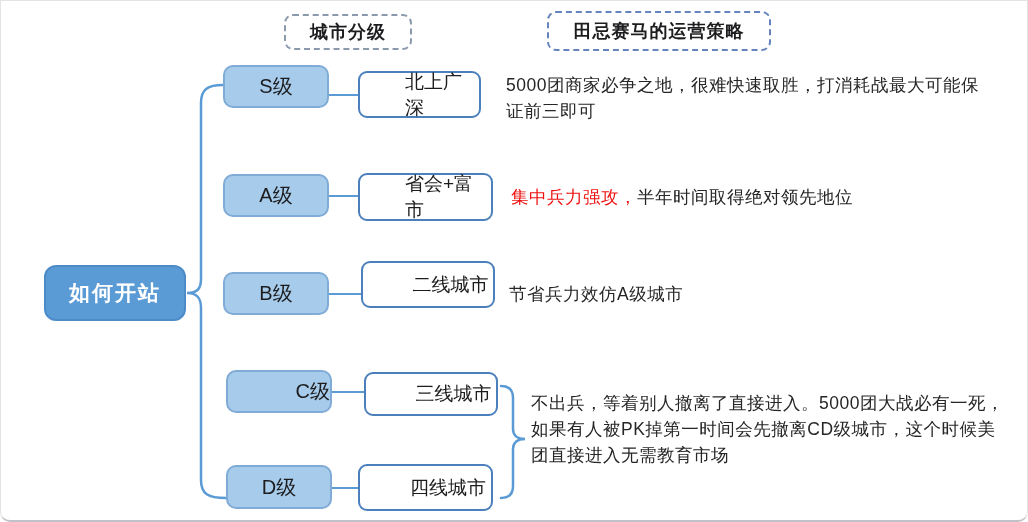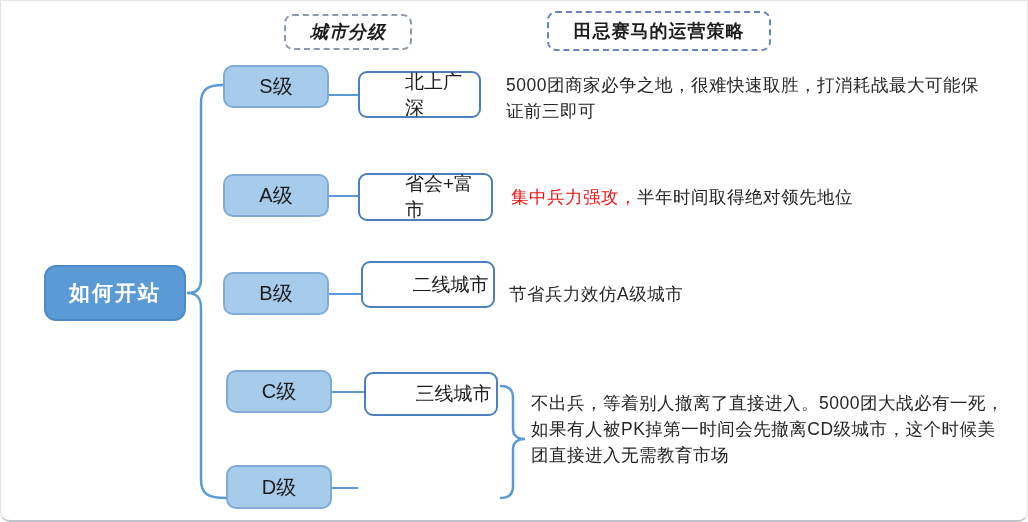--- a/index.html
+++ b/index.html
@@ -28,7 +28,7 @@
     letter-spacing: 1px;
     background: #ffffff;
   }
-  .dashed-gray { border: 2px dashed #8b99ad; font-style: italic; }
+  .dashed-gray { border: 2px dashed #8b99ad; }
   .dashed-blue { border: 2px dashed #6583bd; }
 
   

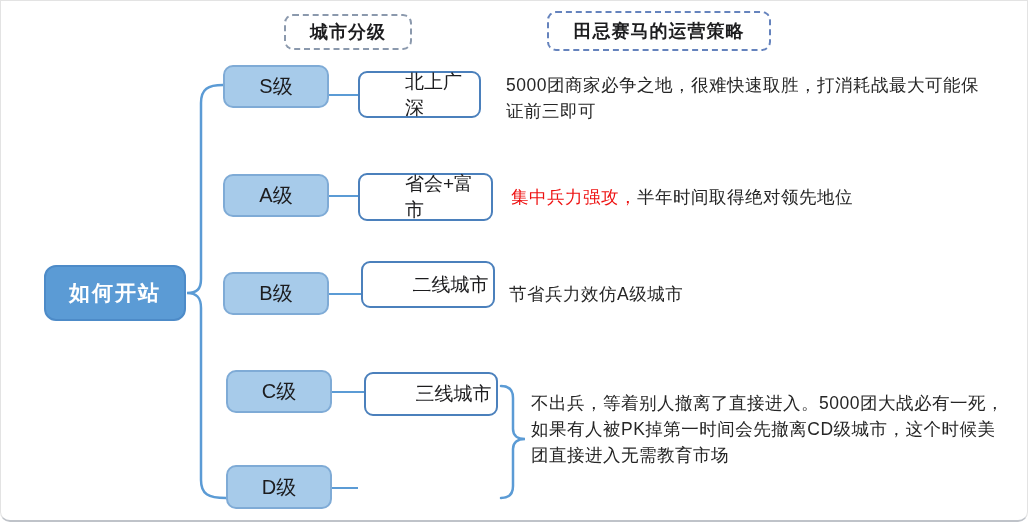--- a/index.html
+++ b/index.html
@@ -124,7 +124,7 @@
     <span>节省兵力效仿A级城市</span>
   </div>
 
-  <div class="abs tier-node" style="left:225px; top:369px; width:106px; height:43px;">
+  <div class="abs tier-node" style="left:225px; top:369px; width:106px; height:43px;justify-content:flex-end;">
     <span>C级</span>
   </div>
   <div class="abs h-connector" style="left:331px; top:390px; width:32px;"></div>

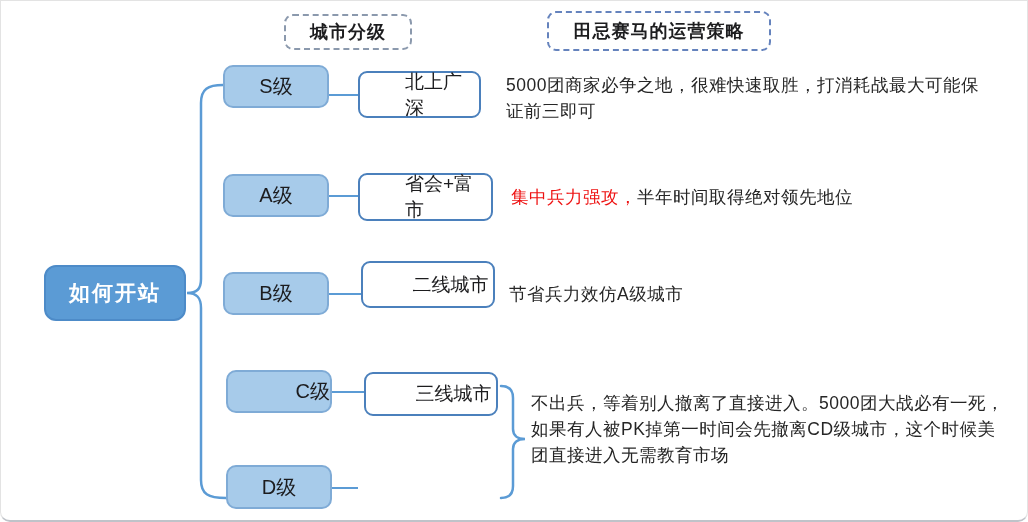--- a/index.html
+++ b/index.html
@@ -136,6 +136,9 @@
     <span>D级</span>
   </div>
   <div class="abs h-connector" style="left:331px; top:486px; width:26px;"></div>
+  <div class="abs city-node" style="left:357px; top:463px; width:135px; height:47px;">
+    <span>四线城市</span>
+  </div>
 
   <svg class="abs" style="left:498px; top:383px;" width="30" height="116" viewBox="0 0 30 116">
     <path d="M 2 2 C 10 2 14 6 14 14 L 14 45 C 14 51 18 55 26 55 C 18 55 14 59 14 65 L 14 102 C 14 110 10 114 2 114" fill="none" stroke="#5b9bd5" stroke-width="2.5" stroke-linecap="round"></path>

